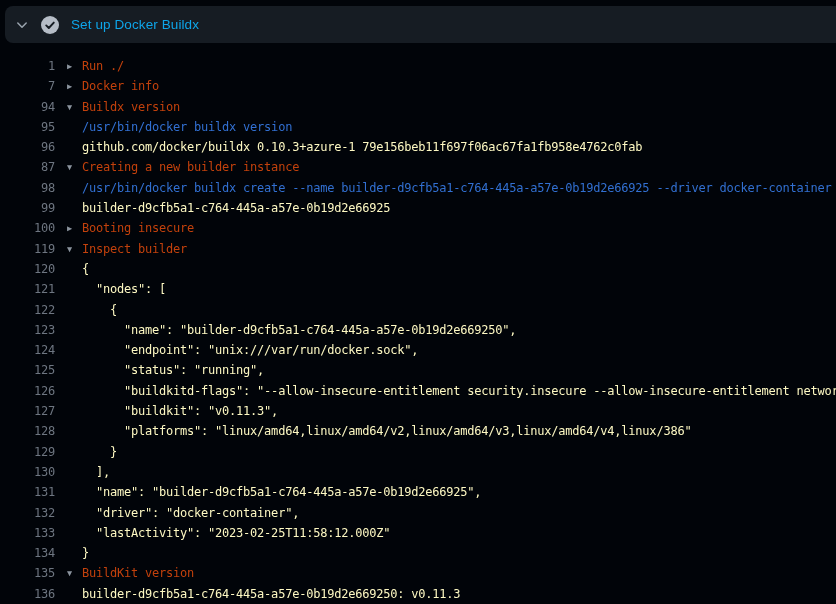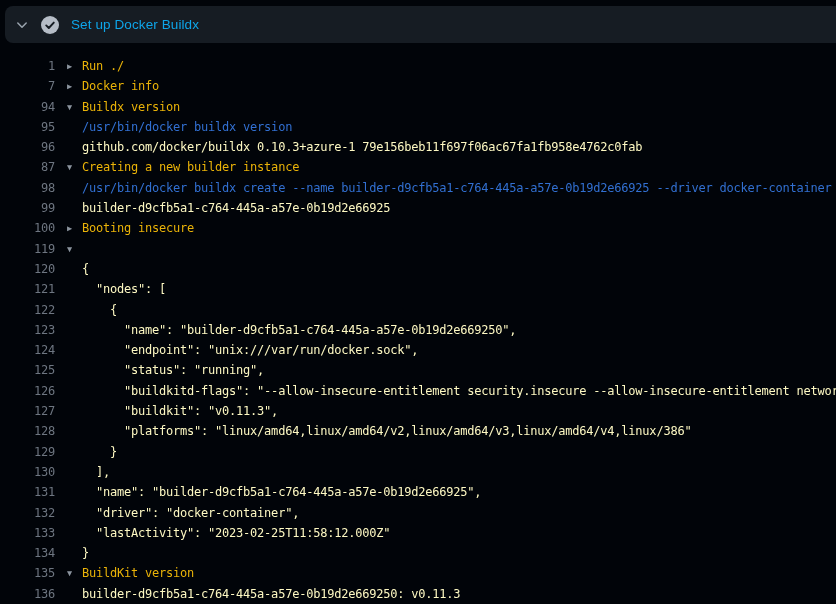--- a/index.html
+++ b/index.html
@@ -66,7 +66,7 @@
     line-height: 20.3px;
   }
   .text { color: #fef9c3; }
-  .text.group_collapsed, .text.group_expanded { color: #eab308; }
+  .text.group_collapsed, .text.group_expanded { color: #c2410c; }
   .text.command { color: #3270d2; }
 </style>
 </head>

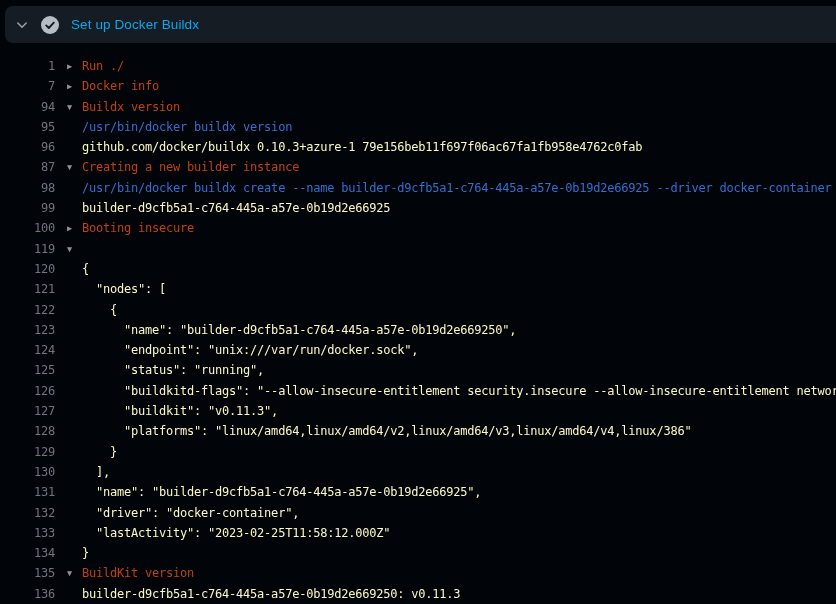--- a/index.html
+++ b/index.html
@@ -99,7 +99,7 @@
       <div class="row"><span class="num">98</span><span class="arrow"></span><span class="text command">/usr/bin/docker buildx create --name builder-d9cfb5a1-c764-445a-a57e-0b19d2e66925 --driver docker-container</span></div>
       <div class="row"><span class="num">99</span><span class="arrow"></span><span class="text output">builder-d9cfb5a1-c764-445a-a57e-0b19d2e66925</span></div>
       <div class="row grp"><span class="num">100</span><span class="arrow">▶</span><span class="text group_collapsed">Booting insecure</span></div>
-      <div class="row grp"><span class="num">119</span><span class="arrow">▼</span></div>
+      <div class="row grp"><span class="num">119</span><span class="arrow">▼</span><span class="text group_expanded">Inspect builder</span></div>
       <div class="row"><span class="num">120</span><span class="arrow"></span><span class="text output">{</span></div>
       <div class="row"><span class="num">121</span><span class="arrow"></span><span class="text output">  "nodes": [</span></div>
       <div class="row"><span class="num">122</span><span class="arrow"></span><span class="text output">    {</span></div>

